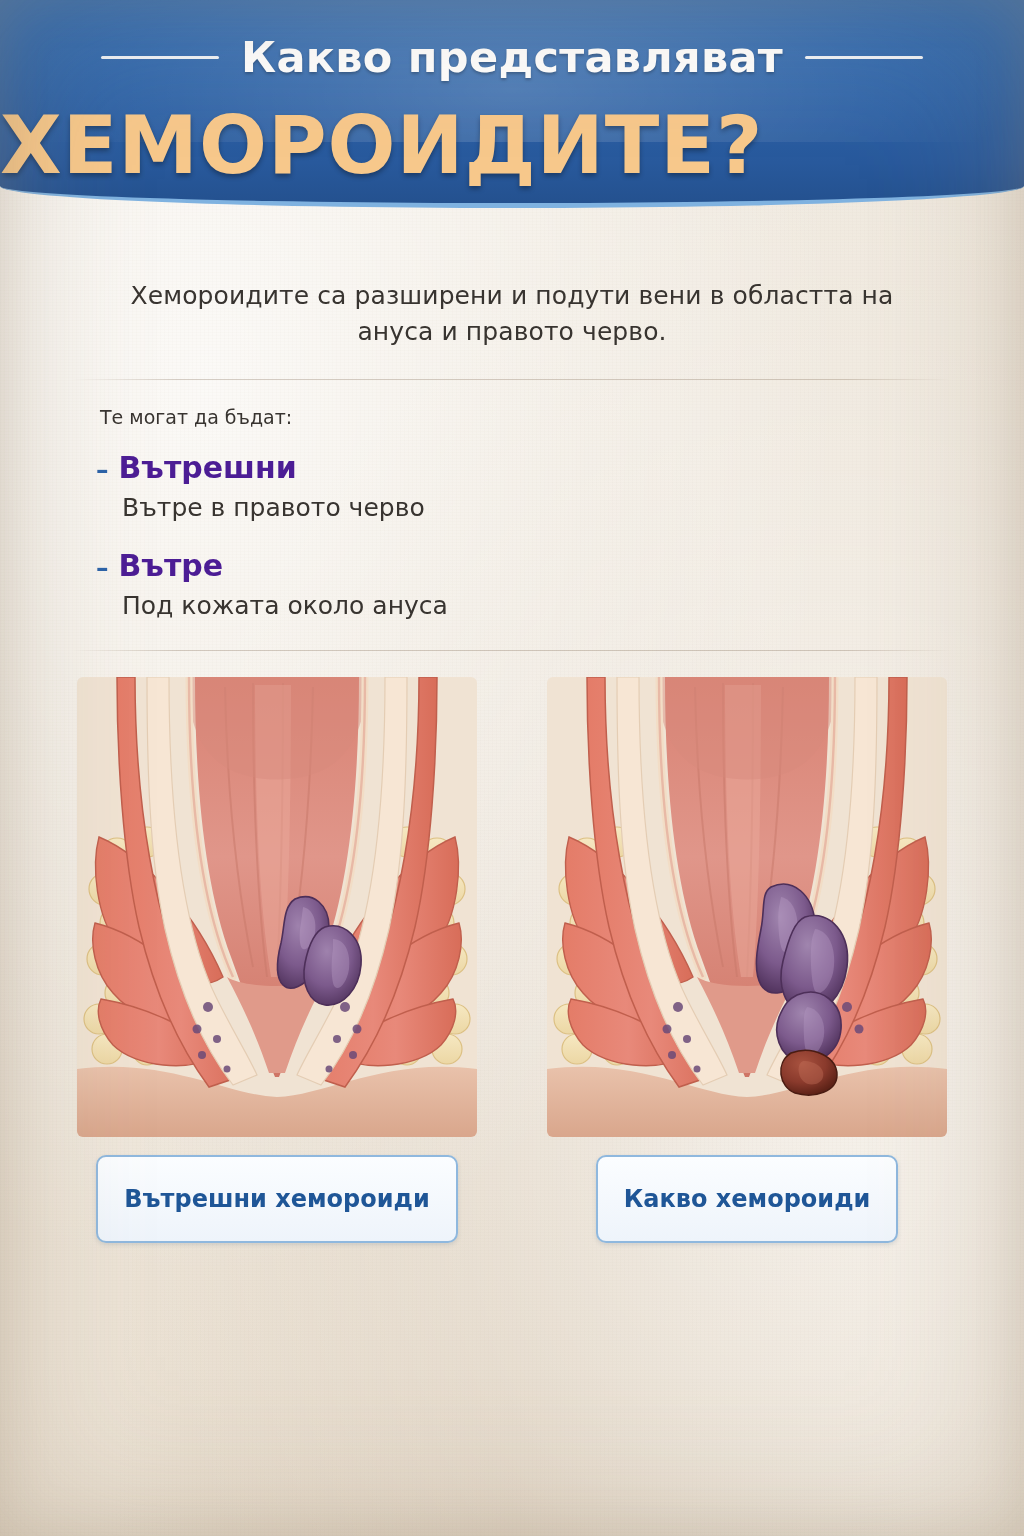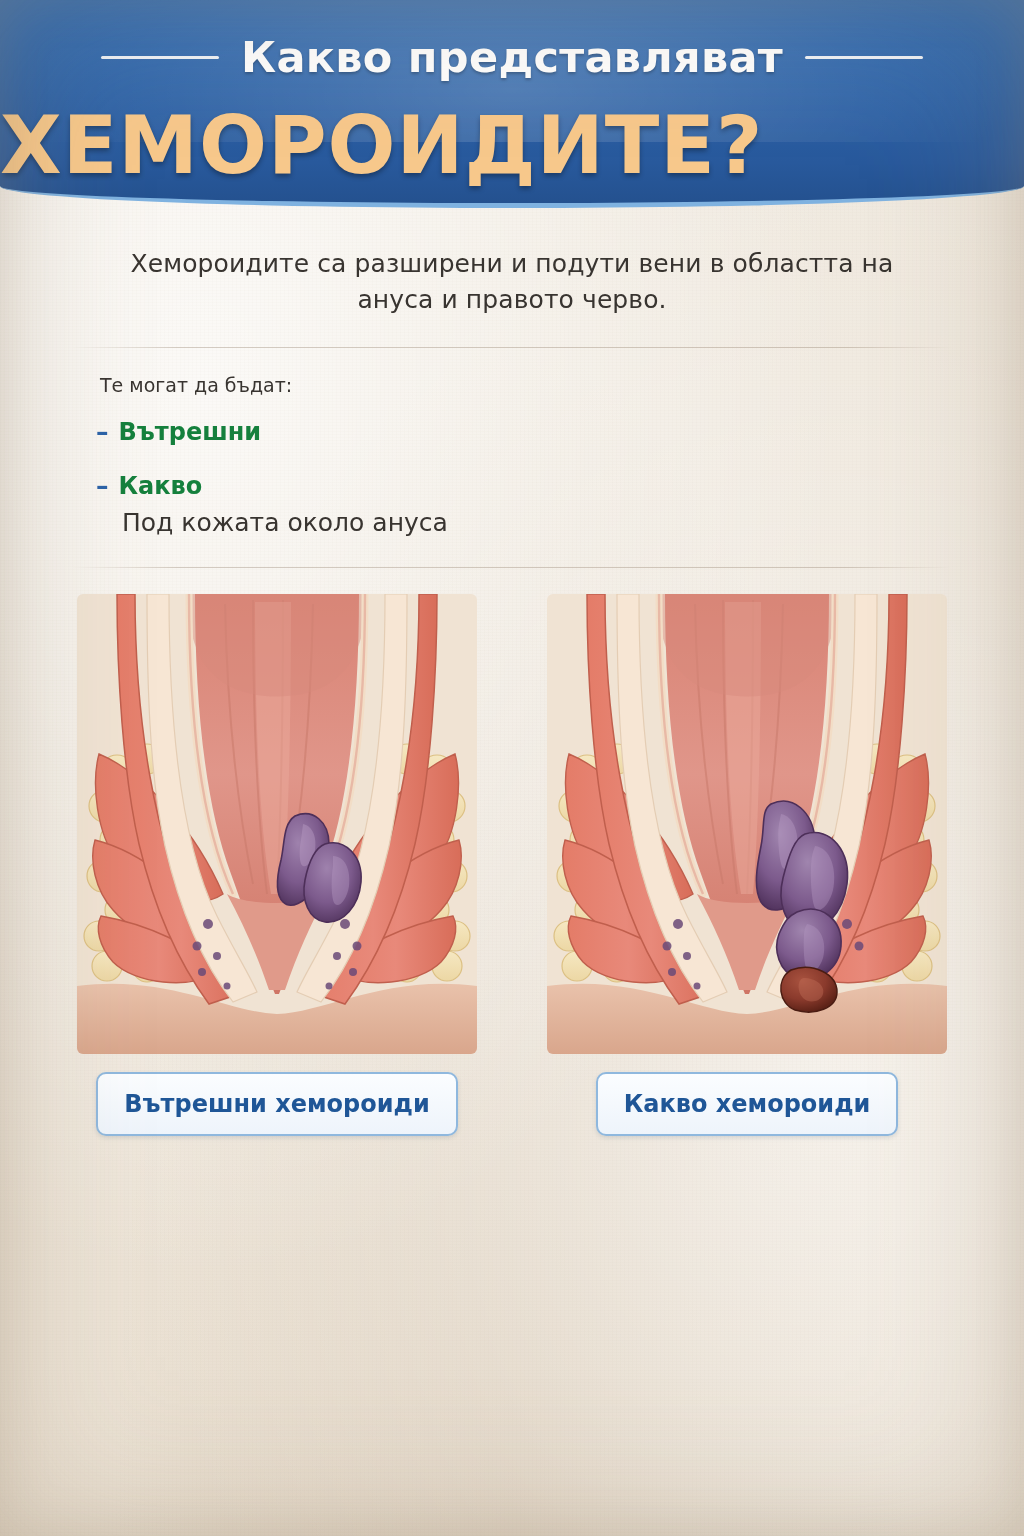--- a/index.html
+++ b/index.html
@@ -114,7 +114,7 @@
     width: 1024px;
   }
   .intro {
-    margin: 38px 96px 0 96px;
+    margin: 70px 96px 0 96px;
     text-align: center;
     color: #383430;
     font-size: 25px;

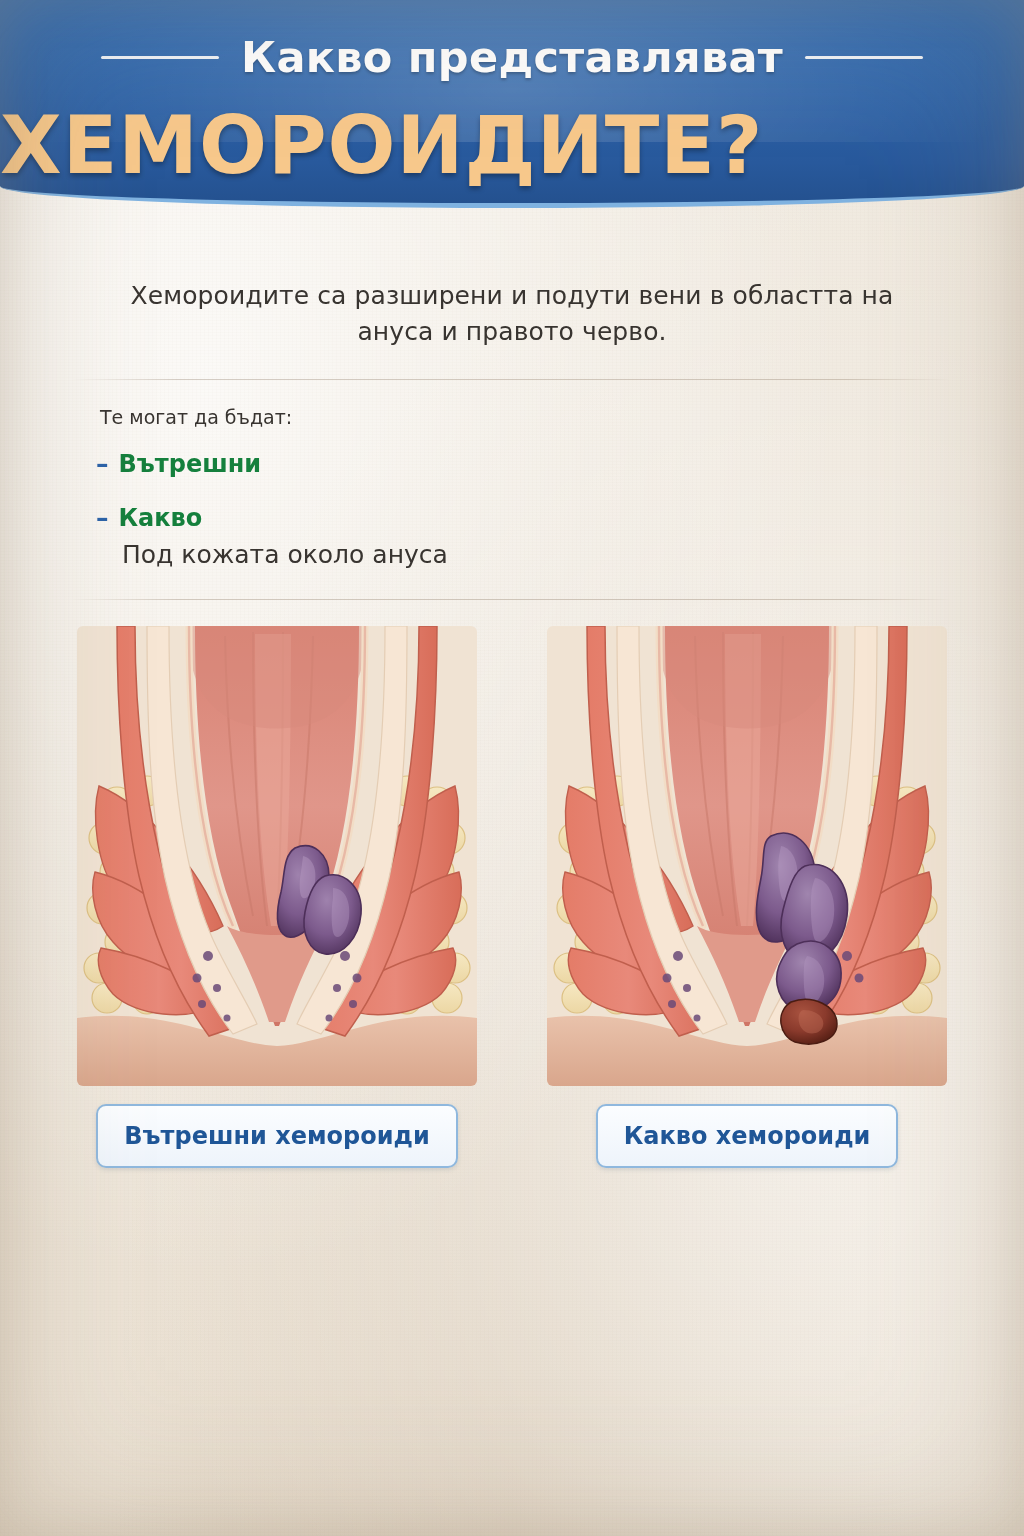--- a/index.html
+++ b/index.html
@@ -146,8 +146,8 @@
     line-height: 1;
   }
   .bullet-term {
-    color: #15803d;
-    font-size: 24px;
+    color: #4c1d95;
+    font-size: 30px;
     font-weight: bold;
   }
   .bullet-desc {

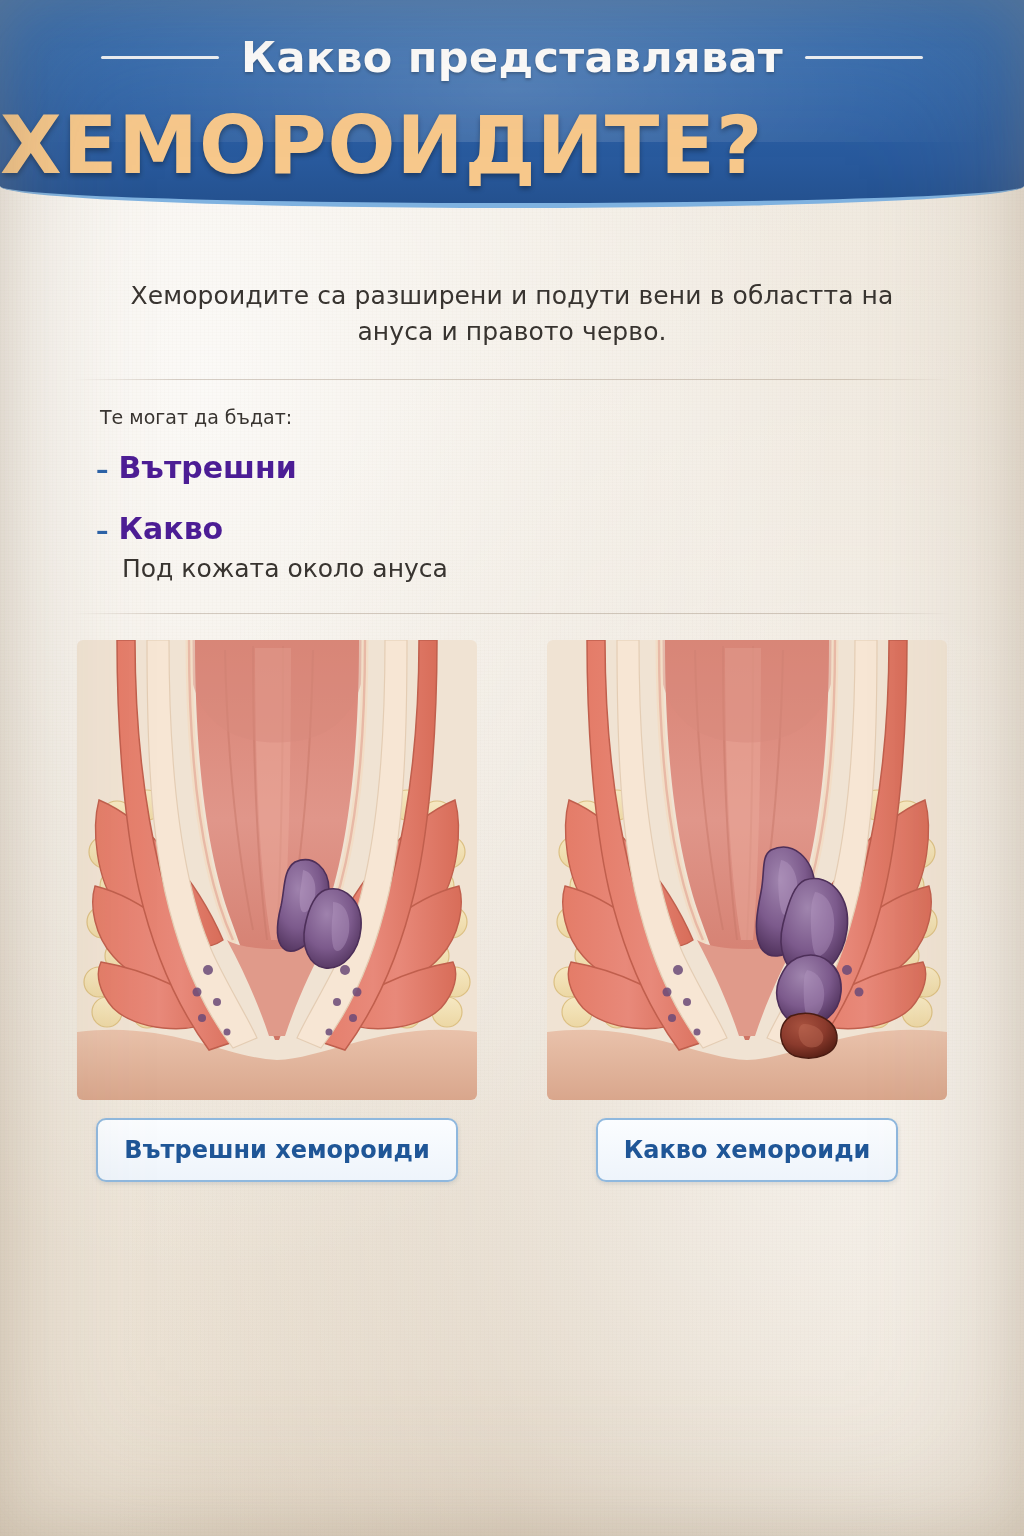--- a/index.html
+++ b/index.html
@@ -223,6 +223,7 @@
         <span class="bullet-dash">–</span>
         <span class="bullet-term">Вътрешни</span>
       </div>
+      <div class="bullet-desc">Вътре в правото черво</div>
     </div>
 
     <div class="bullet-group">

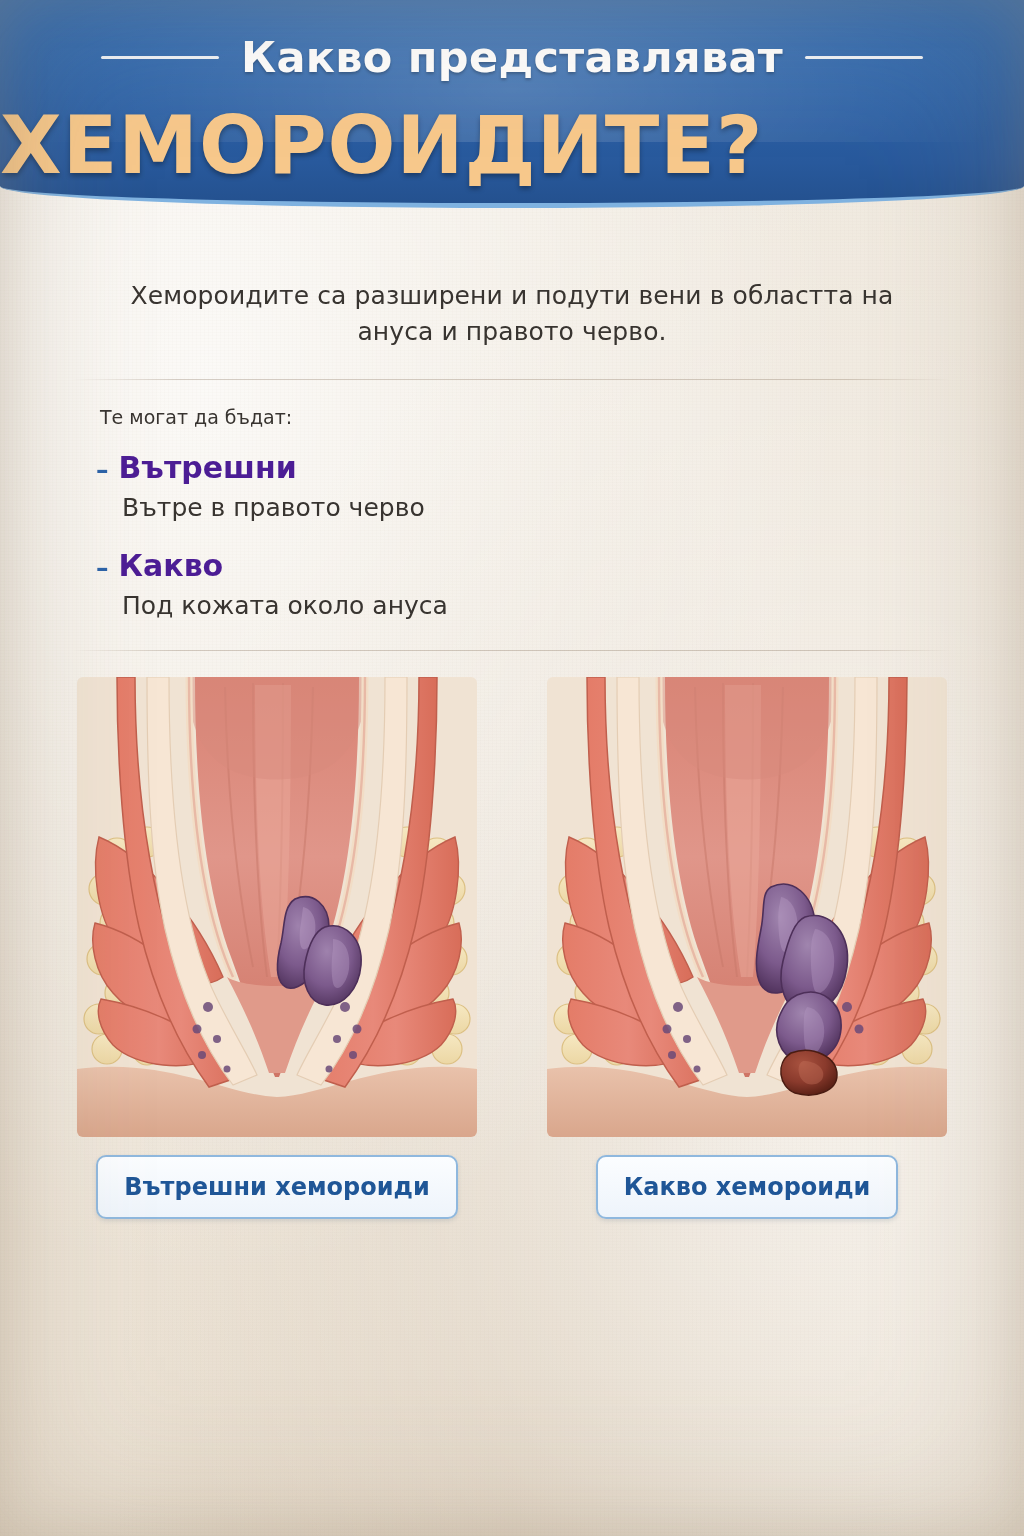--- a/index.html
+++ b/index.html
@@ -229,7 +229,7 @@
     <div class="bullet-group">
       <div class="bullet-row">
         <span class="bullet-dash">–</span>
-        <span class="bullet-term">Какво</span>
+        <span class="bullet-term">Вътре</span>
       </div>
       <div class="bullet-desc">Под кожата около ануса</div>
     </div>

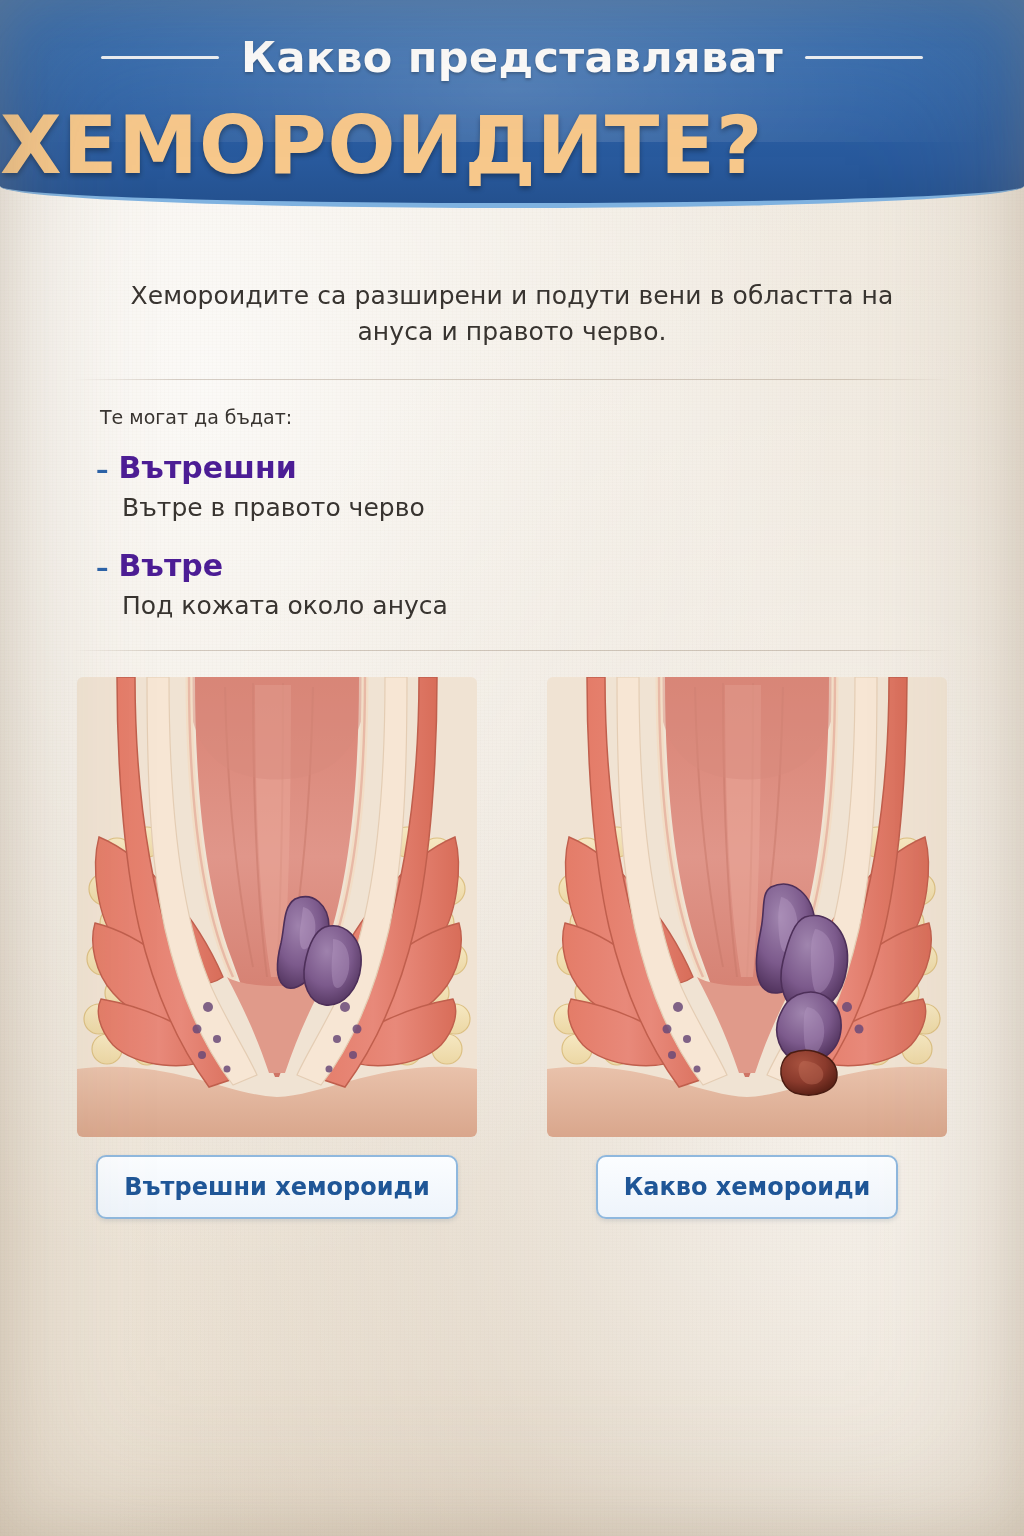--- a/index.html
+++ b/index.html
@@ -181,7 +181,7 @@
   }
   .caption {
     margin-top: 18px;
-    padding: 16px 26px;
+    padding: 28px 26px;
     min-width: 300px;
     text-align: center;
     border: 2px solid #8fb8de;

